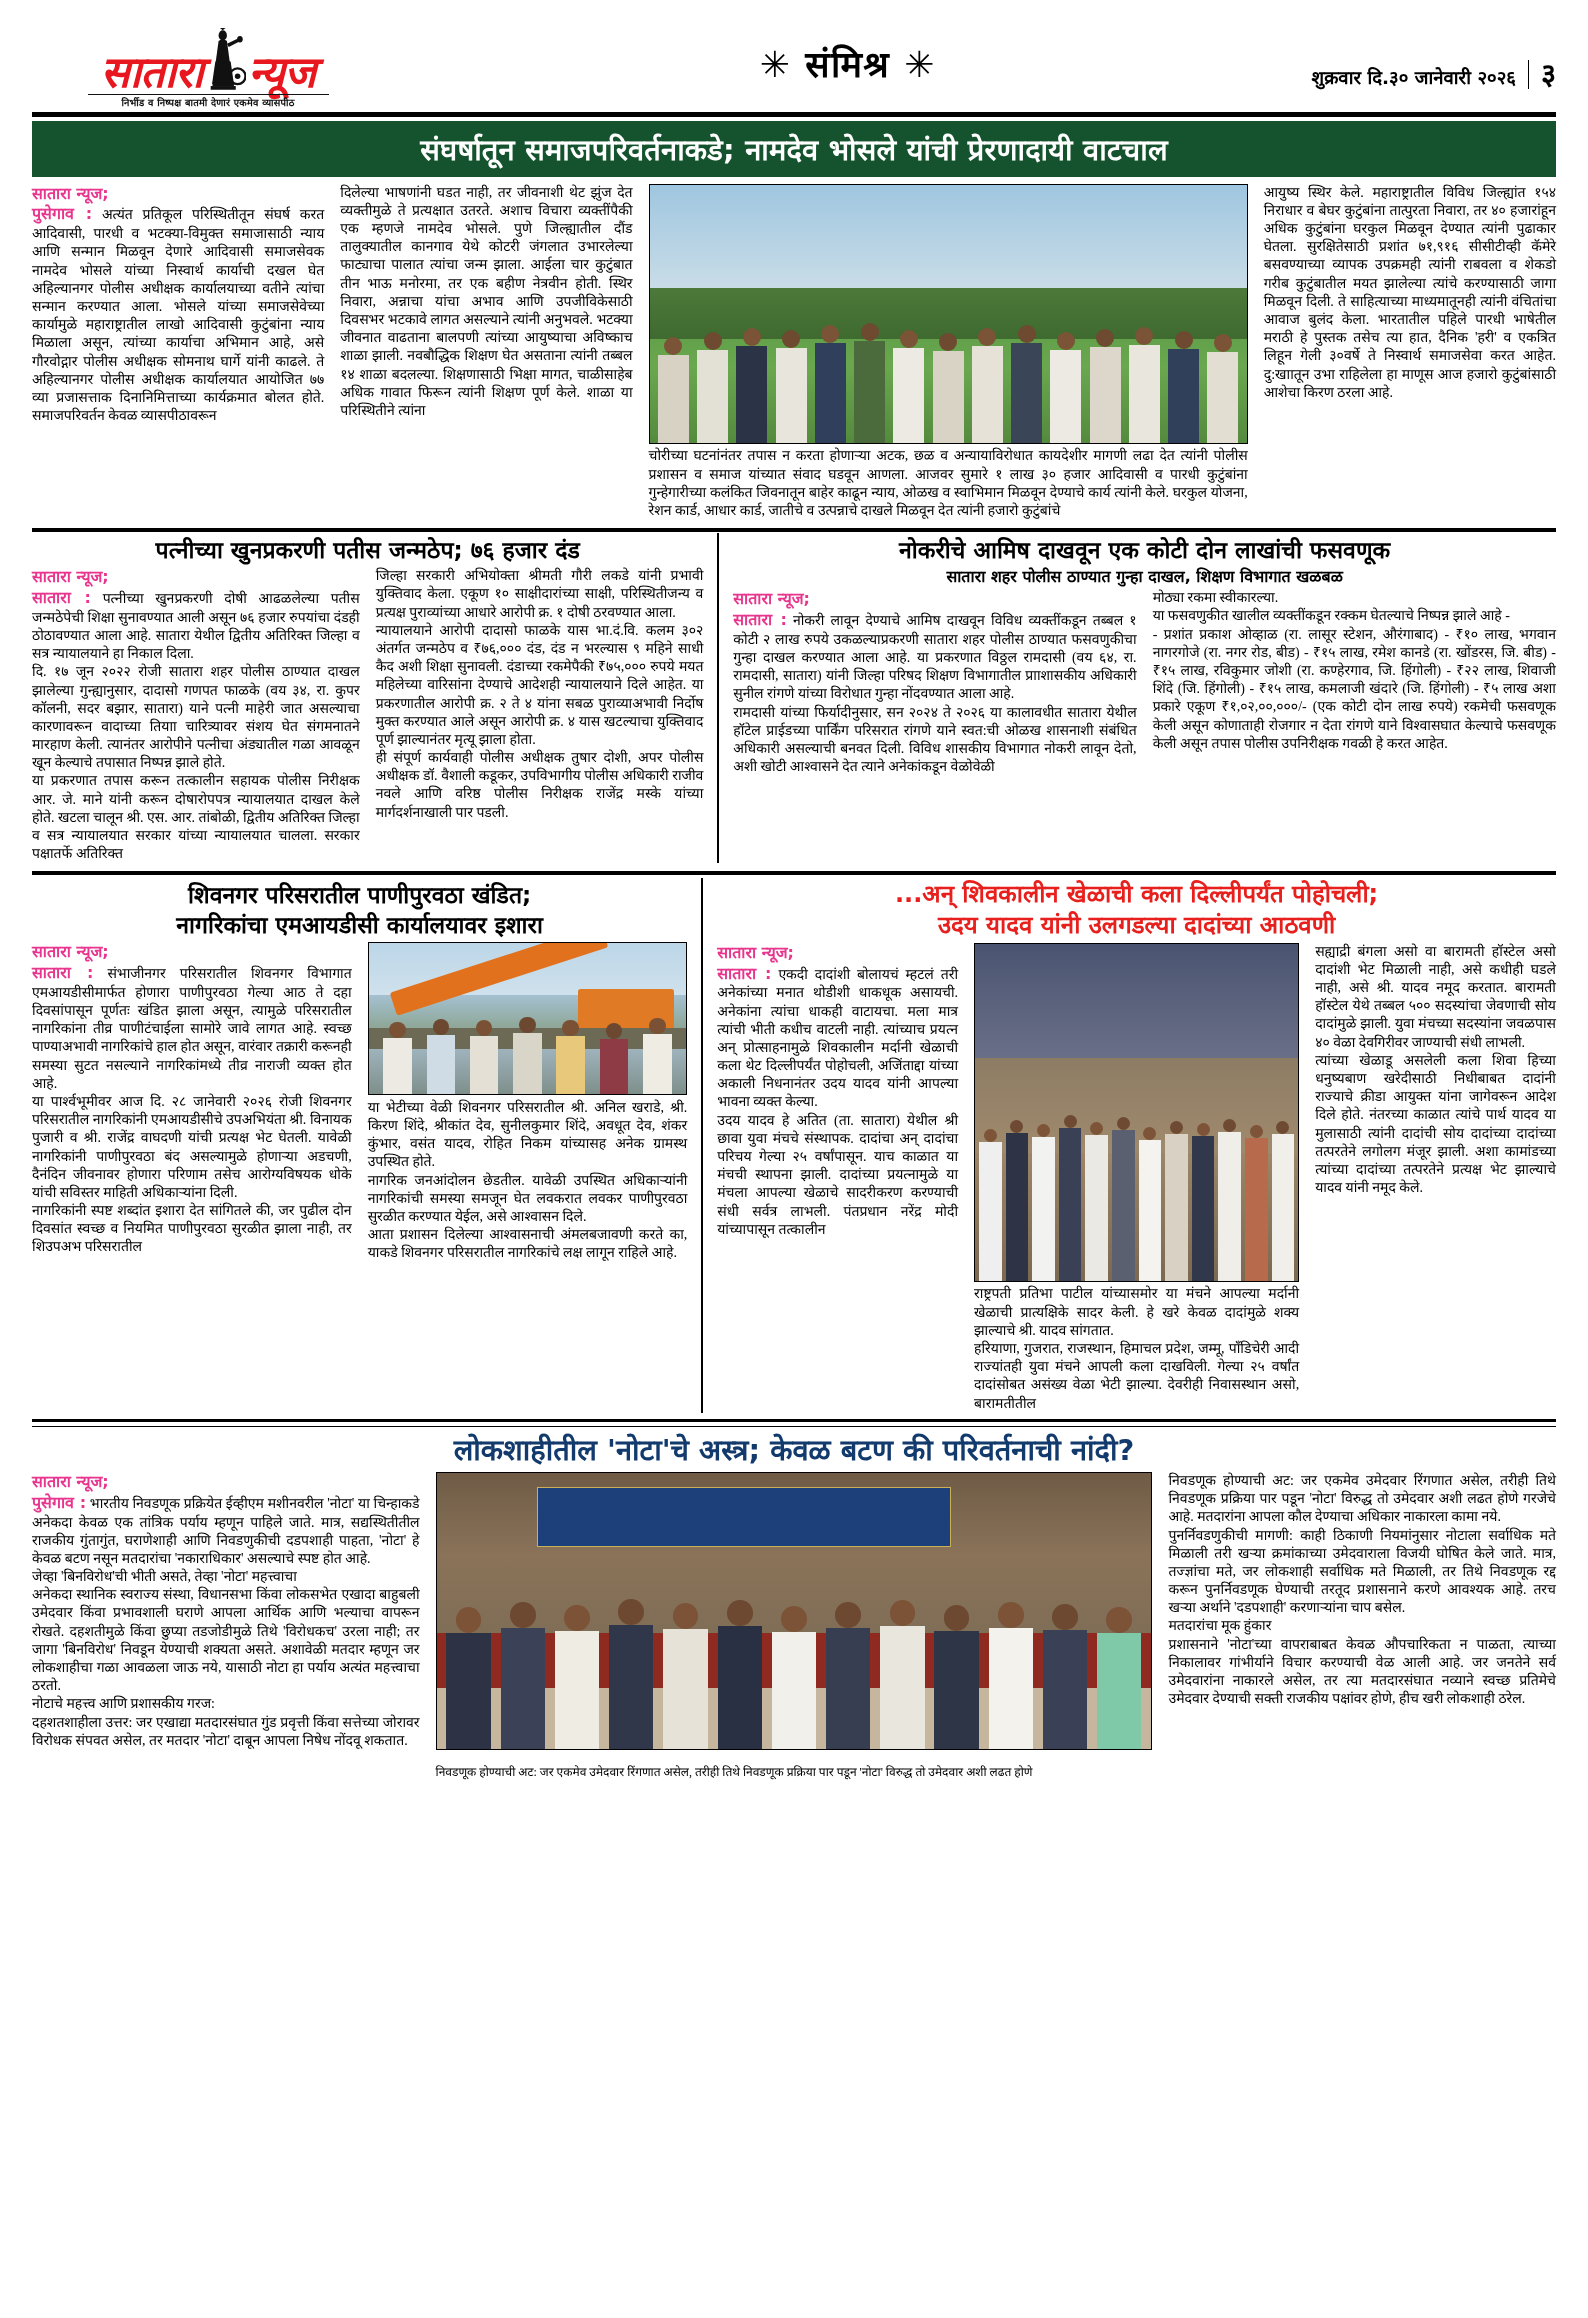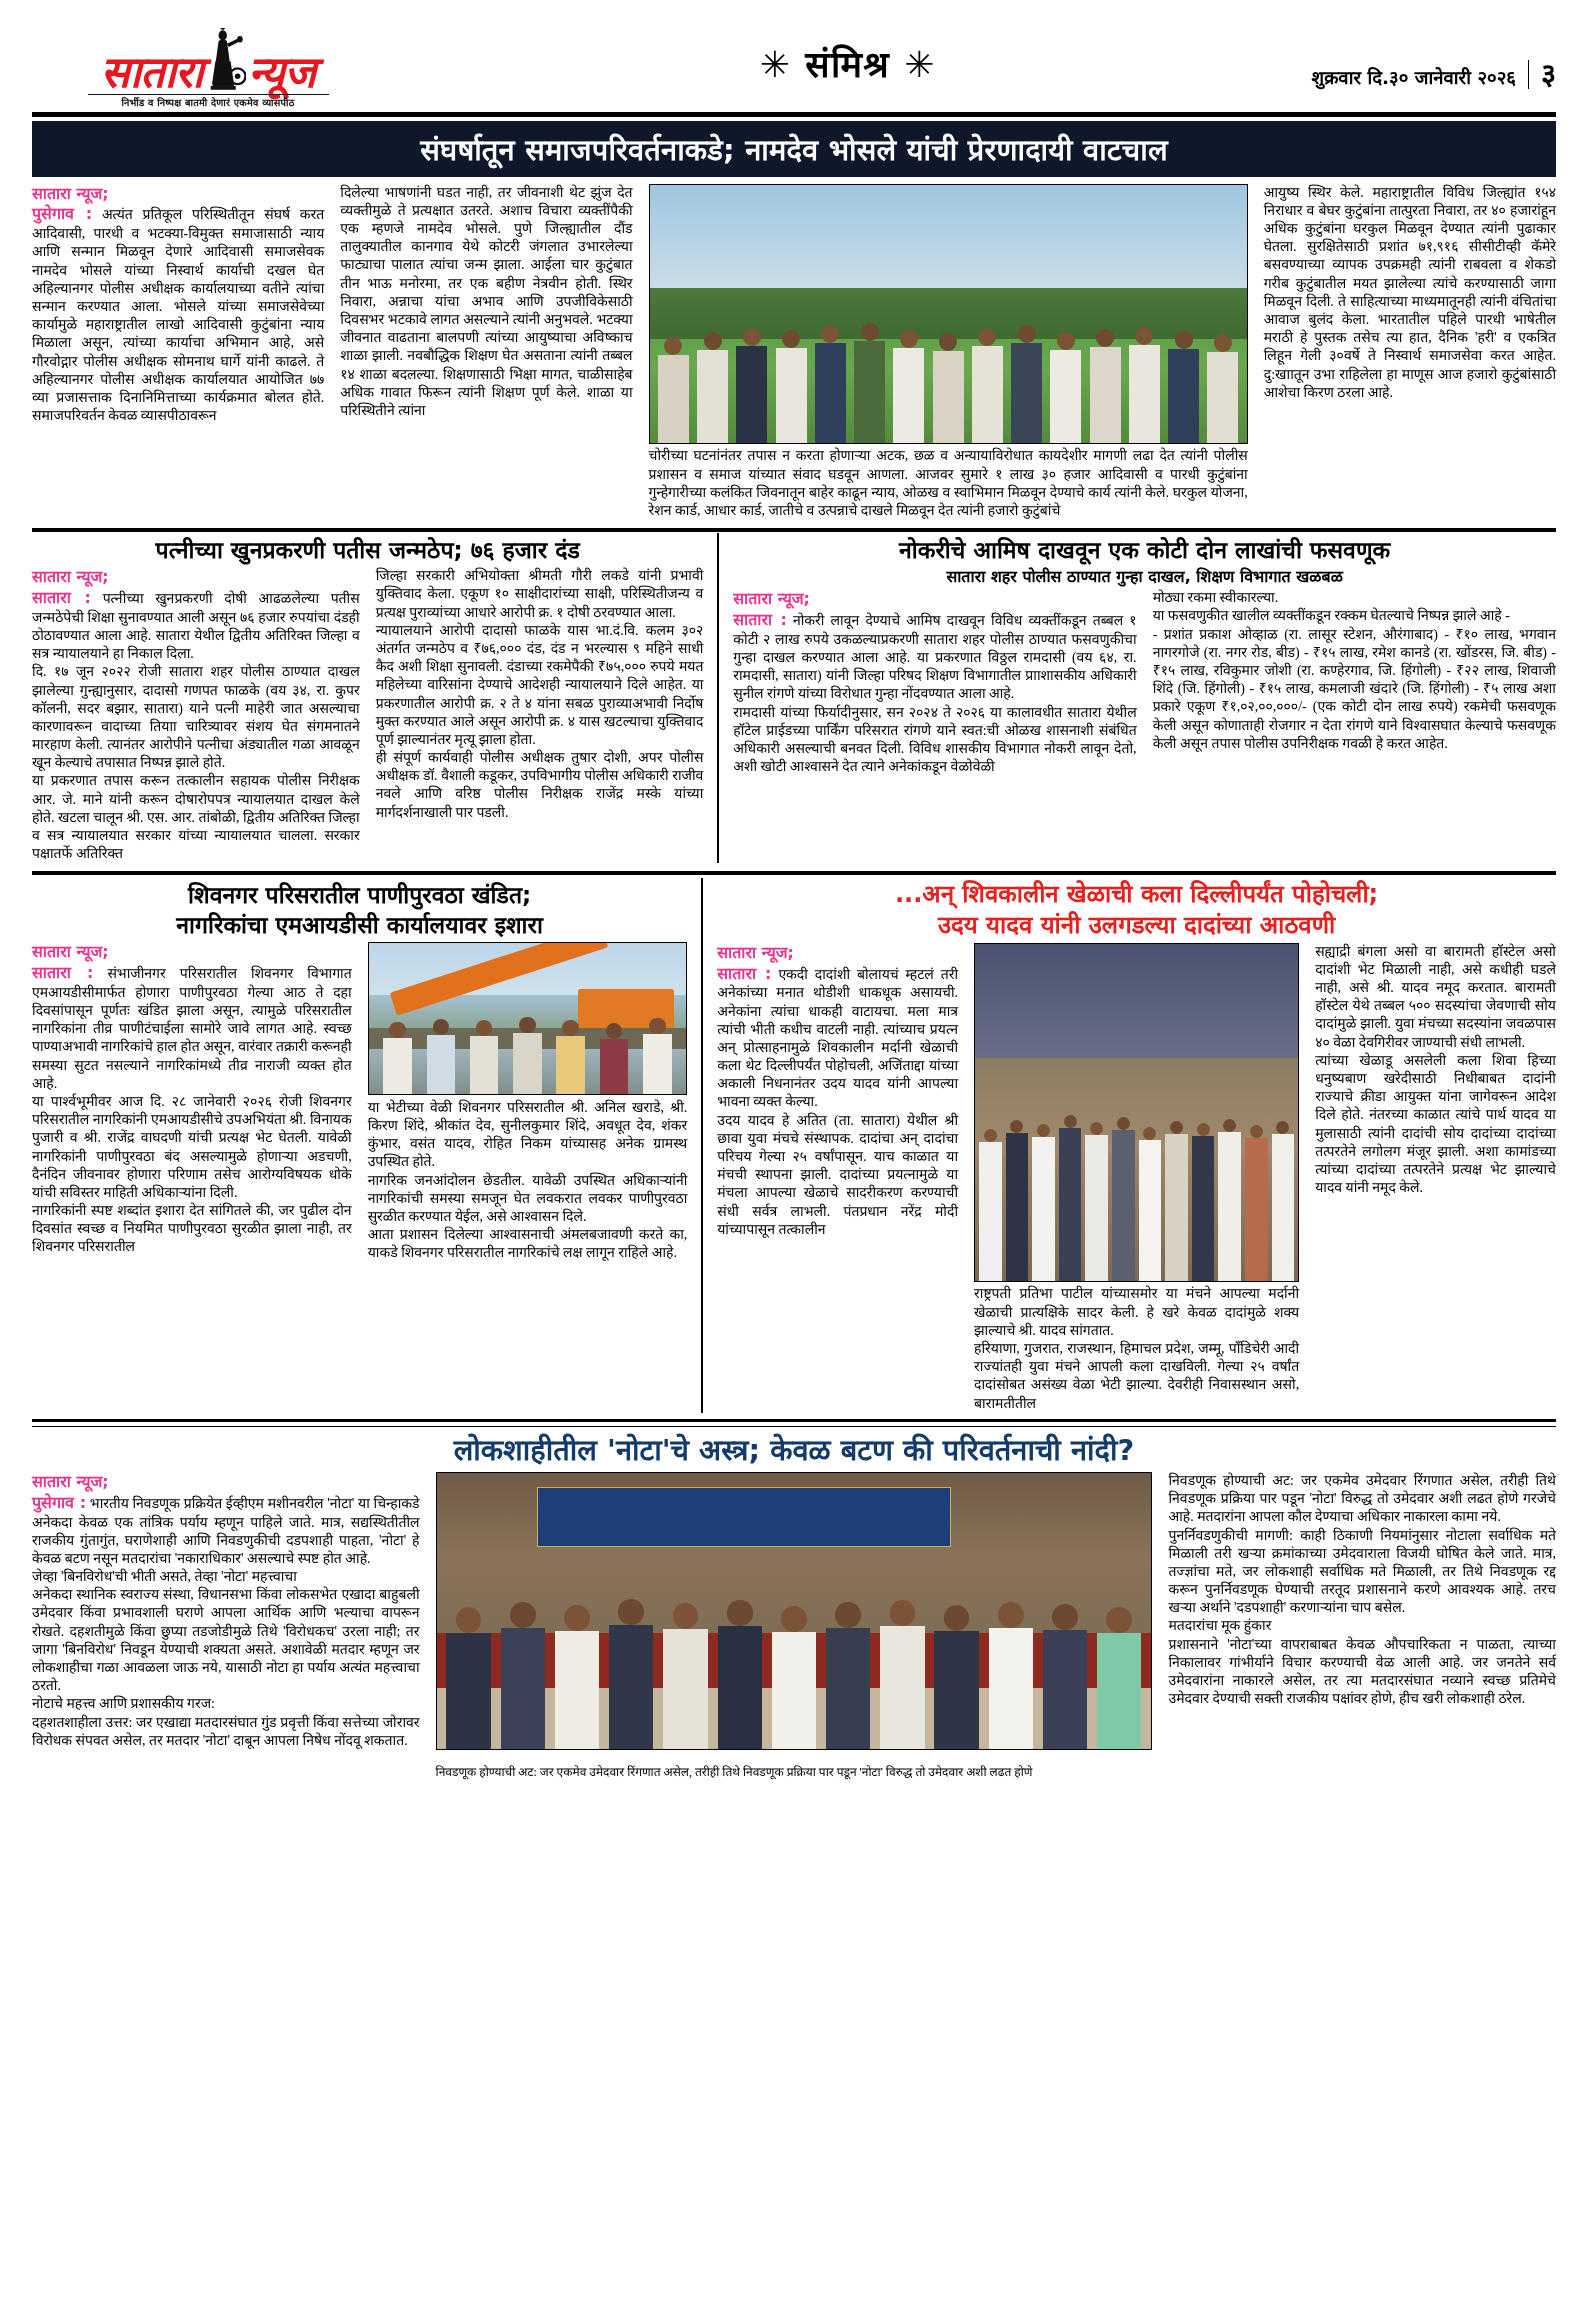--- a/index.html
+++ b/index.html
@@ -52,7 +52,7 @@
 
   
   .banner-pink {
-    background:#0f172a; color:#fff;
+    background:#14532d; color:#fff;
     font-family:"DejaVu Sans", sans-serif;
     font-weight:bold; font-size:29px; text-align:center;
     padding:7.4px 4.6px 9.3px; margin-top:4.6px; letter-spacing:0.2px;

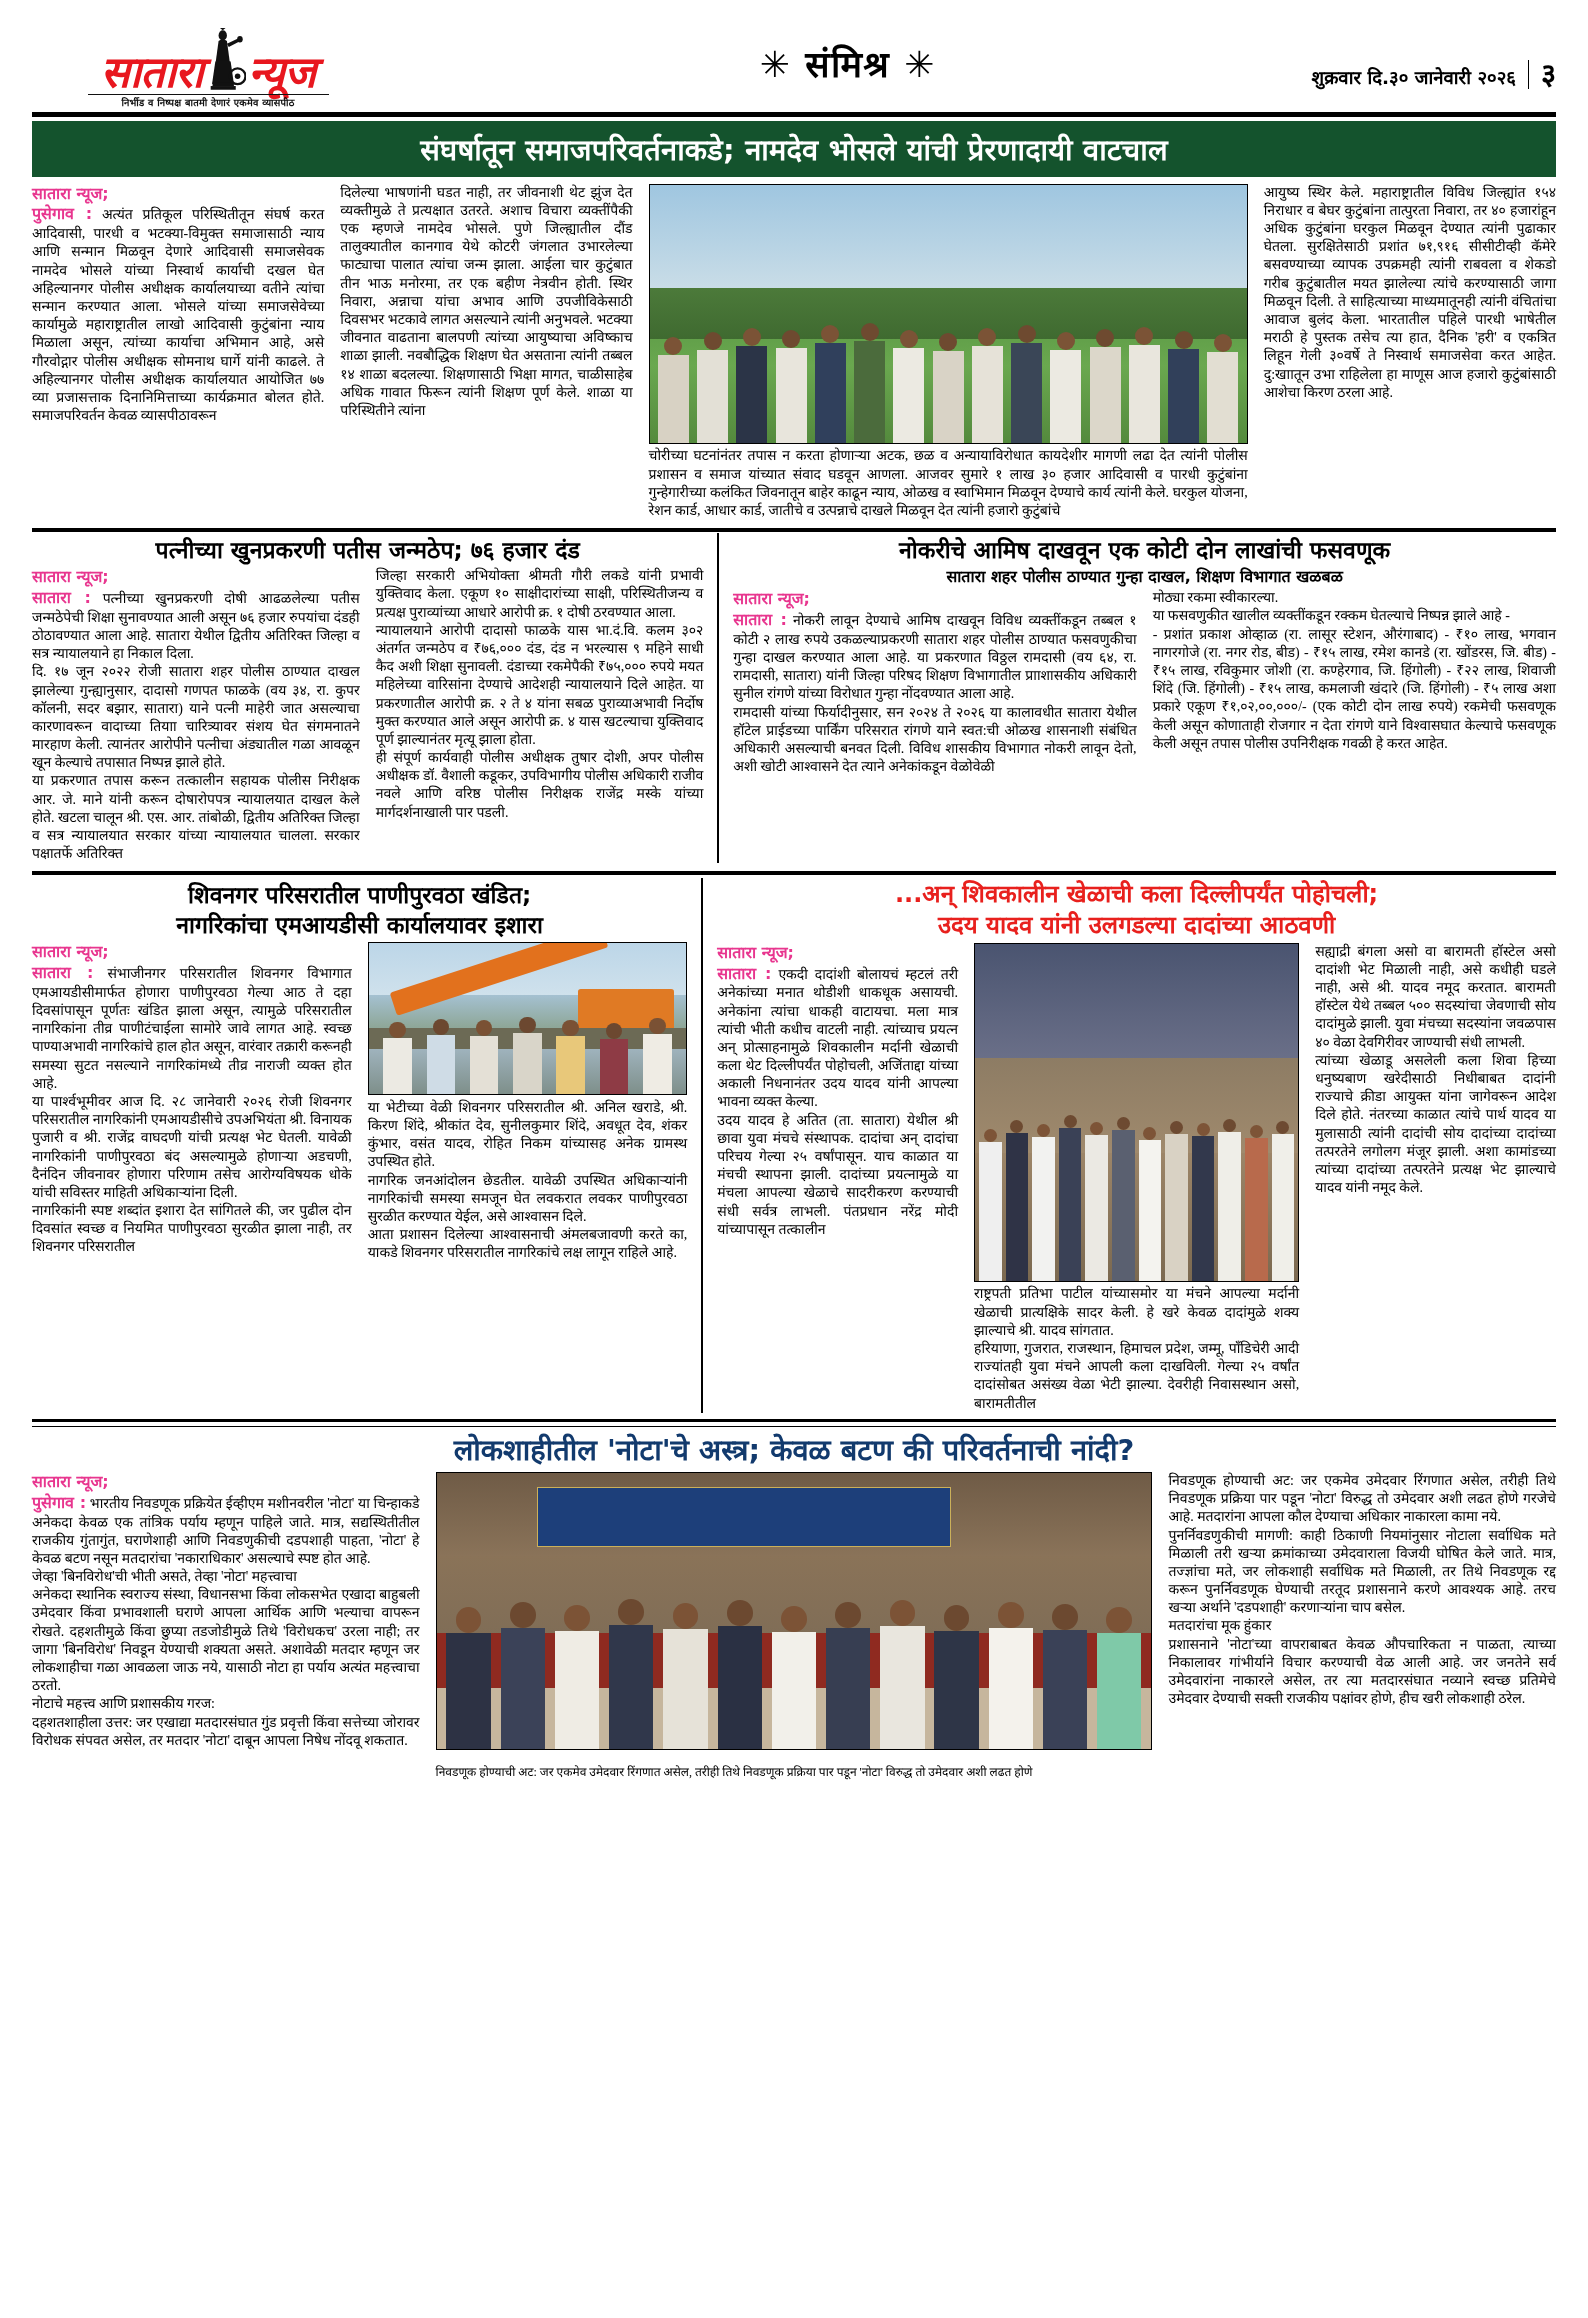--- a/index.html
+++ b/index.html
@@ -326,7 +326,7 @@
             <span>संभाजीनगर परिसरातील शिवनगर विभागात एमआयडीसीमार्फत होणारा पाणीपुरवठा गेल्या आठ ते दहा दिवसांपासून पूर्णतः खंडित झाला असून, त्यामुळे परिसरातील नागरिकांना तीव्र पाणीटंचाईला सामोरे जावे लागत आहे. स्वच्छ पाण्याअभावी नागरिकांचे हाल होत असून, वारंवार तक्रारी करूनही समस्या सुटत नसल्याने नागरिकांमध्ये तीव्र नाराजी व्यक्त होत आहे.</span>
           </p>
           <p class="body">या पार्श्वभूमीवर आज दि. २८ जानेवारी २०२६ रोजी शिवनगर परिसरातील नागरिकांनी एमआयडीसीचे उपअभियंता श्री. विनायक पुजारी व श्री. राजेंद्र वाघदणी यांची प्रत्यक्ष भेट घेतली. यावेळी नागरिकांनी पाणीपुरवठा बंद असल्यामुळे होणाऱ्या अडचणी, दैनंदिन जीवनावर होणारा परिणाम तसेच आरोग्यविषयक धोके यांची सविस्तर माहिती अधिकाऱ्यांना दिली.</p>
-          <p class="body">नागरिकांनी स्पष्ट शब्दांत इशारा देत सांगितले की, जर पुढील दोन दिवसांत स्वच्छ व नियमित पाणीपुरवठा सुरळीत झाला नाही, तर शिवनगर परिसरातील</p>
+          <p class="body">नागरिकांनी स्पष्ट शब्दांत इशारा देत सांगितले की, जर पुढील दोन दिवसांत स्वच्छ व नियमित पाणीपुरवठा सुरळीत झाला नाही, तर शिउपअभ परिसरातील</p>
         </div>
 
         <div class="col">

